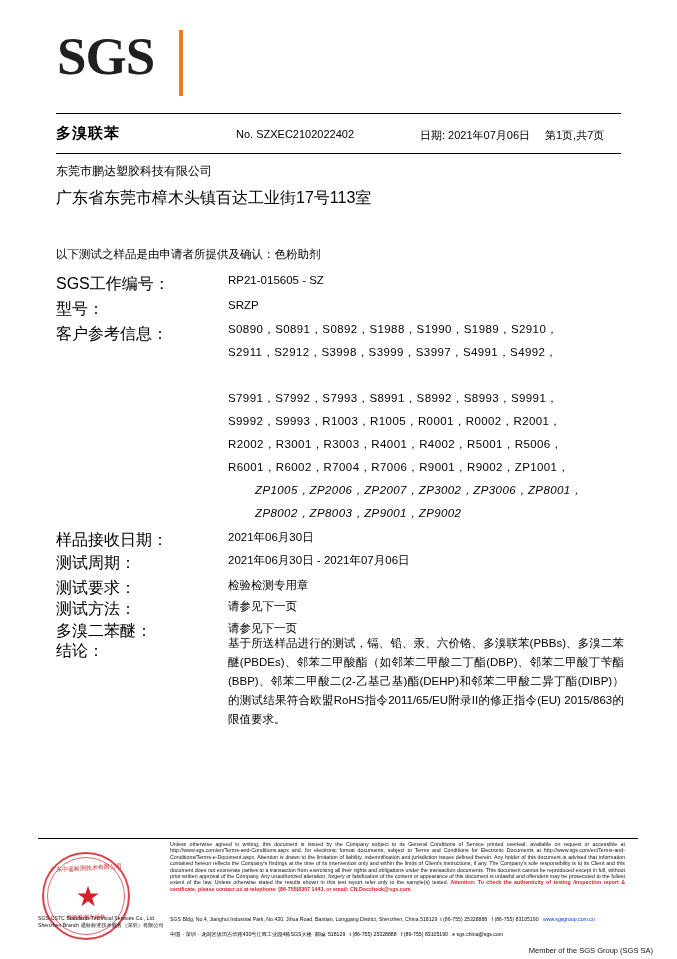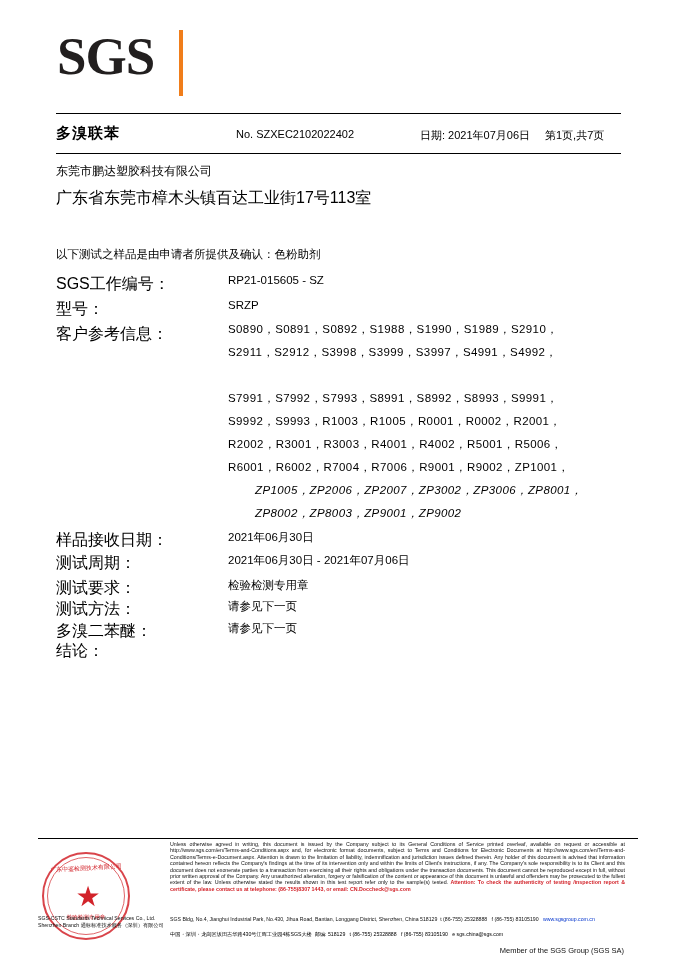--- a/index.html
+++ b/index.html
@@ -343,6 +343,7 @@
   <div class="detail" style="top:641px">
     <span class="lbl">结论：</span>
   </div>
+  <div class="conclusion-text">基于所送样品进行的测试，镉、铅、汞、六价铬、多溴联苯(PBBs)、多溴二苯醚(PBDEs)、邻苯二甲酸酯（如邻苯二甲酸二丁酯(DBP)、邻苯二甲酸丁苄酯(BBP)、邻苯二甲酸二(2-乙基己基)酯(DEHP)和邻苯二甲酸二异丁酯(DIBP)）的测试结果符合欧盟RoHS指令2011/65/EU附录II的修正指令(EU) 2015/863的限值要求。</div>
 
   <div class="footer-line"></div>
 

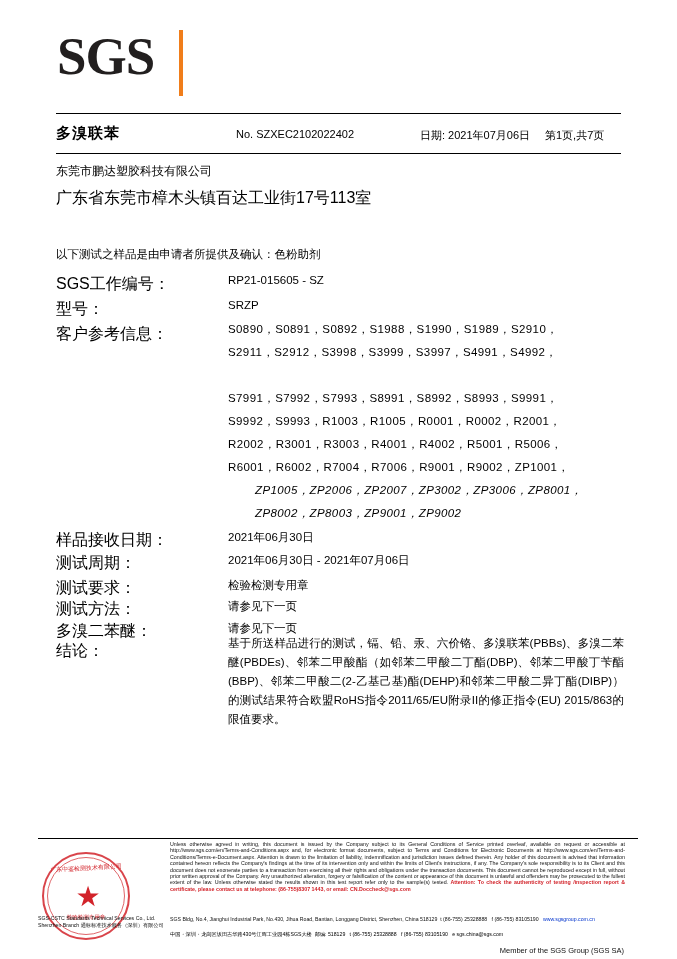--- a/index.html
+++ b/index.html
@@ -270,7 +270,7 @@
   }
   .member-line {
     position: absolute;
-    right: 53px;
+    right: 24px;
     top: 946px;
     font-size: 7.5px;
     color: #111;

